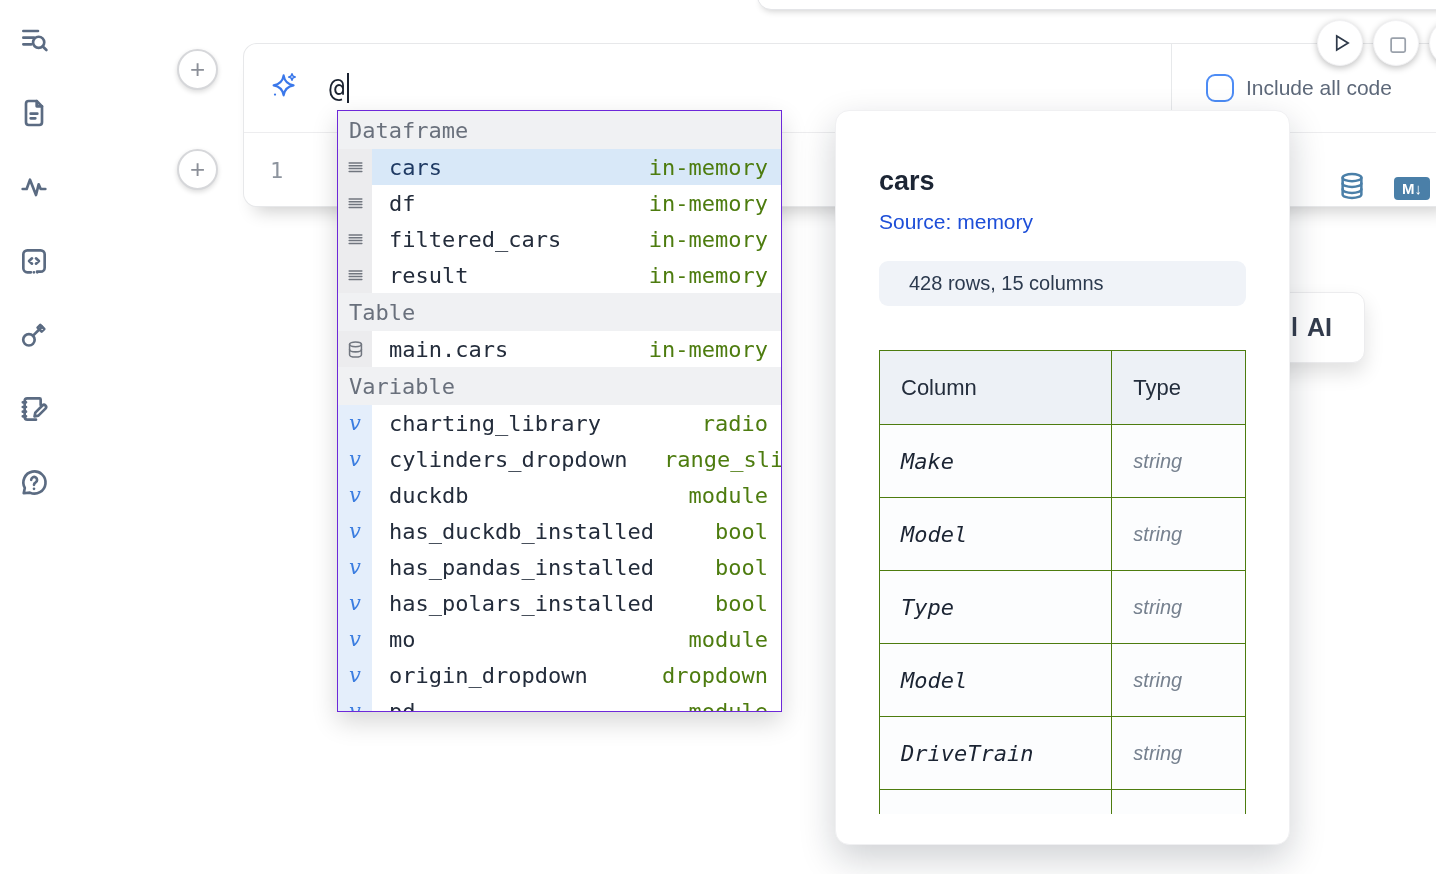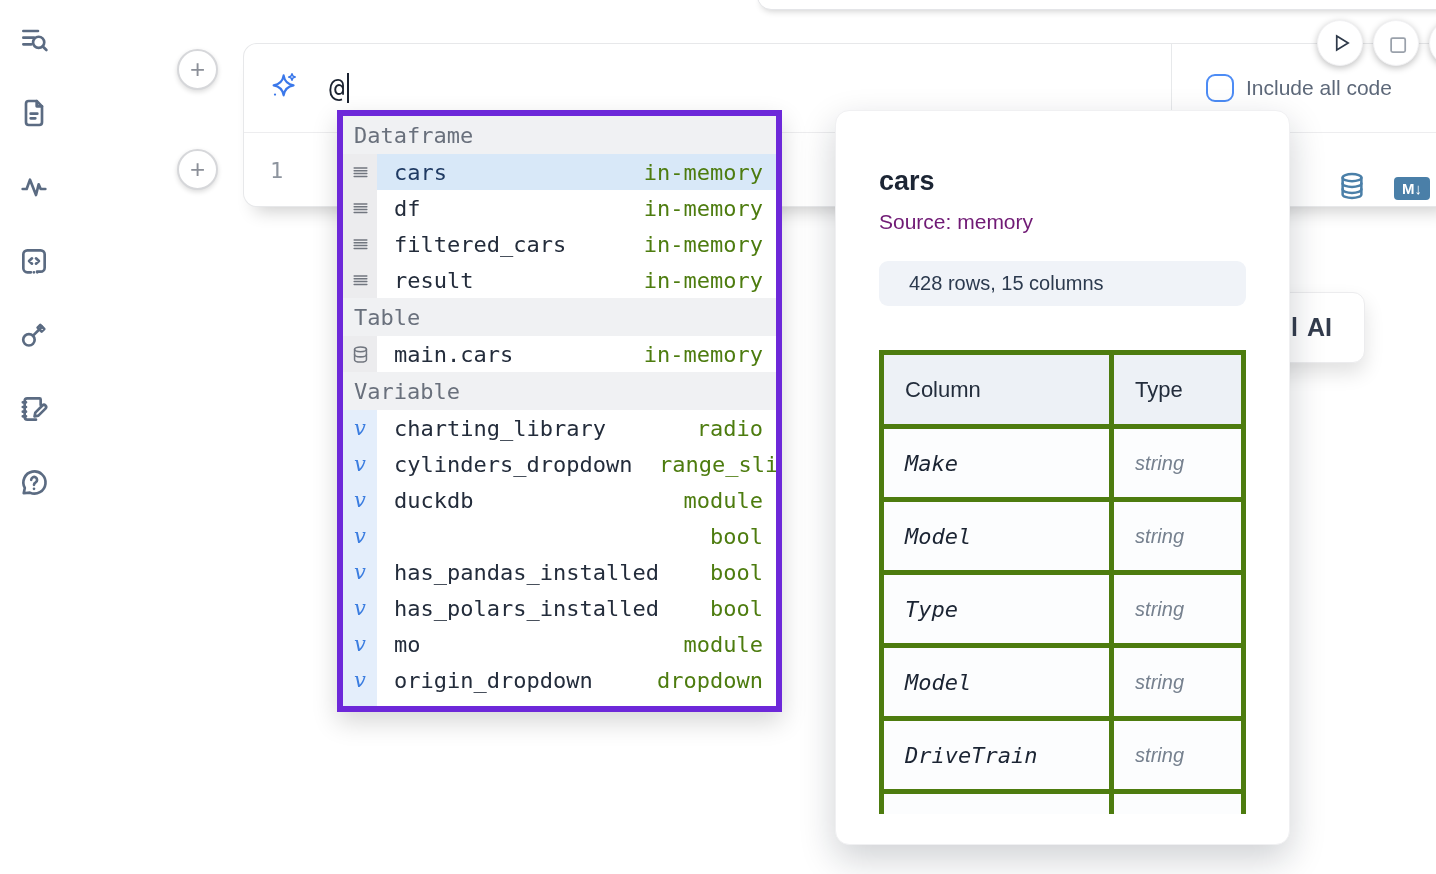--- a/index.html
+++ b/index.html
@@ -53,7 +53,7 @@
 
   
   .ac { position:absolute; left:337px; top:110px; width:445px; height:602px;
-    background:#fff; border:6px solid #6d28d9; box-shadow:0 10px 24px rgba(0,0,0,.16);
+    background:#fff; border:1px solid #6d28d9; box-shadow:0 10px 24px rgba(0,0,0,.16);
     z-index:10; overflow:hidden; font-family:"DejaVu Sans Mono", monospace; }
   .ac-header { height:38px; background:#f0f1f3; color:#69707c; font-size:22px;
     display:flex; align-items:center; padding-left:11px; }

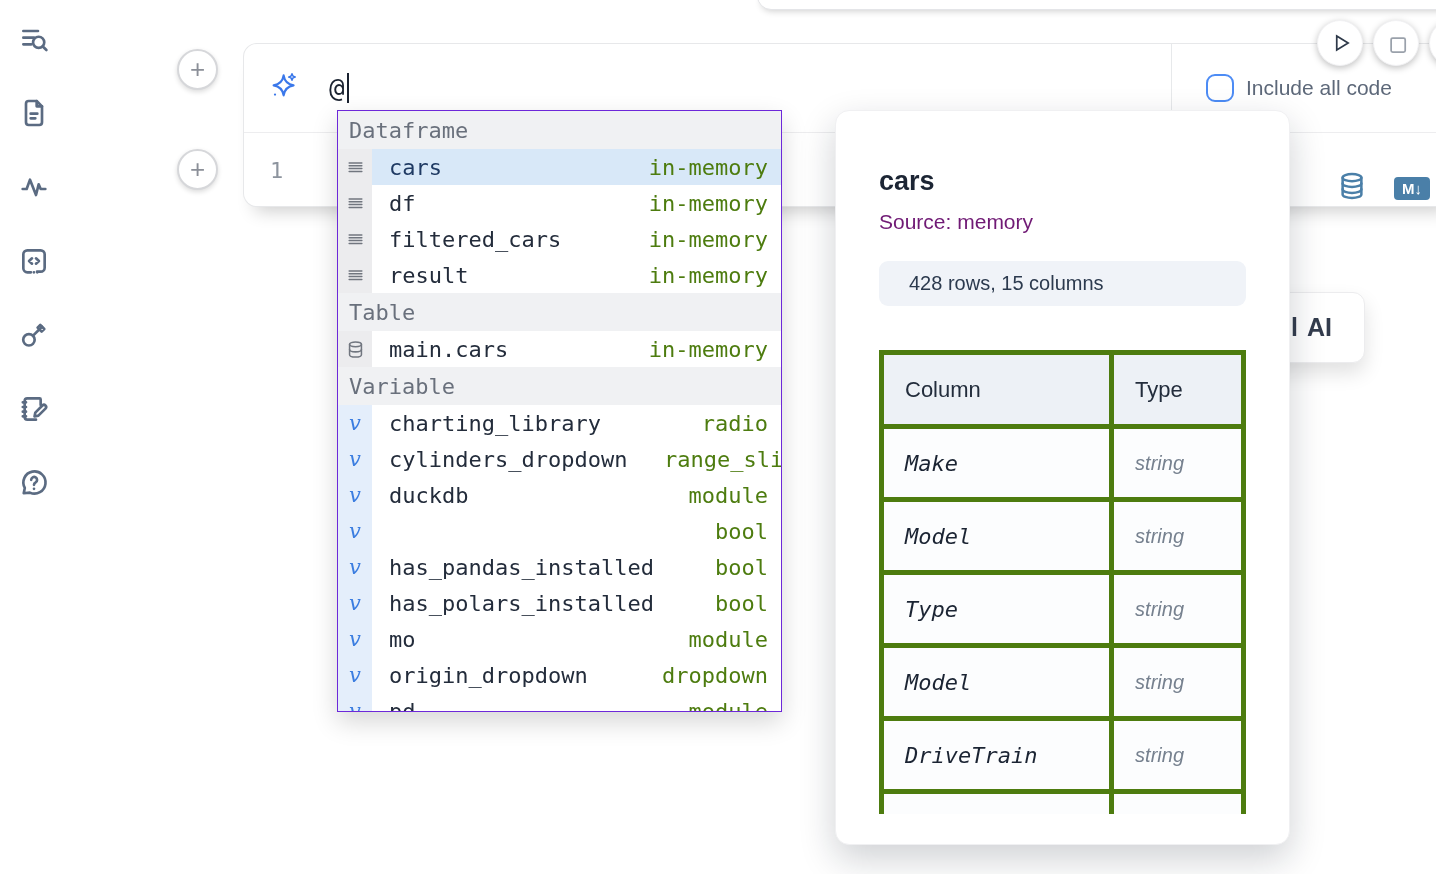--- a/index.html
+++ b/index.html
@@ -75,7 +75,7 @@
     background:#fff; border:1px solid #f0f0f2; border-radius:14px;
     box-shadow:0 14px 36px rgba(16,24,40,.20); z-index:20; padding:43px; }
   .panel-title { font-size:27px; font-weight:bold; color:#1c2534; margin-top:12px; }
-  .panel-source { font-size:21px; color:#701a75; margin-top:13px; }
+  .panel-source { font-size:21px; color:#1d4ed8; margin-top:13px; }
   .shape-badge { margin-top:27px; height:45px; background:#f0f3f8; border-radius:9px;
     display:flex; align-items:center; padding-left:30px; font-size:20px; color:#2c3a4e; }
   .tbl-wrap { margin-top:44px; height:464px; overflow:hidden; }

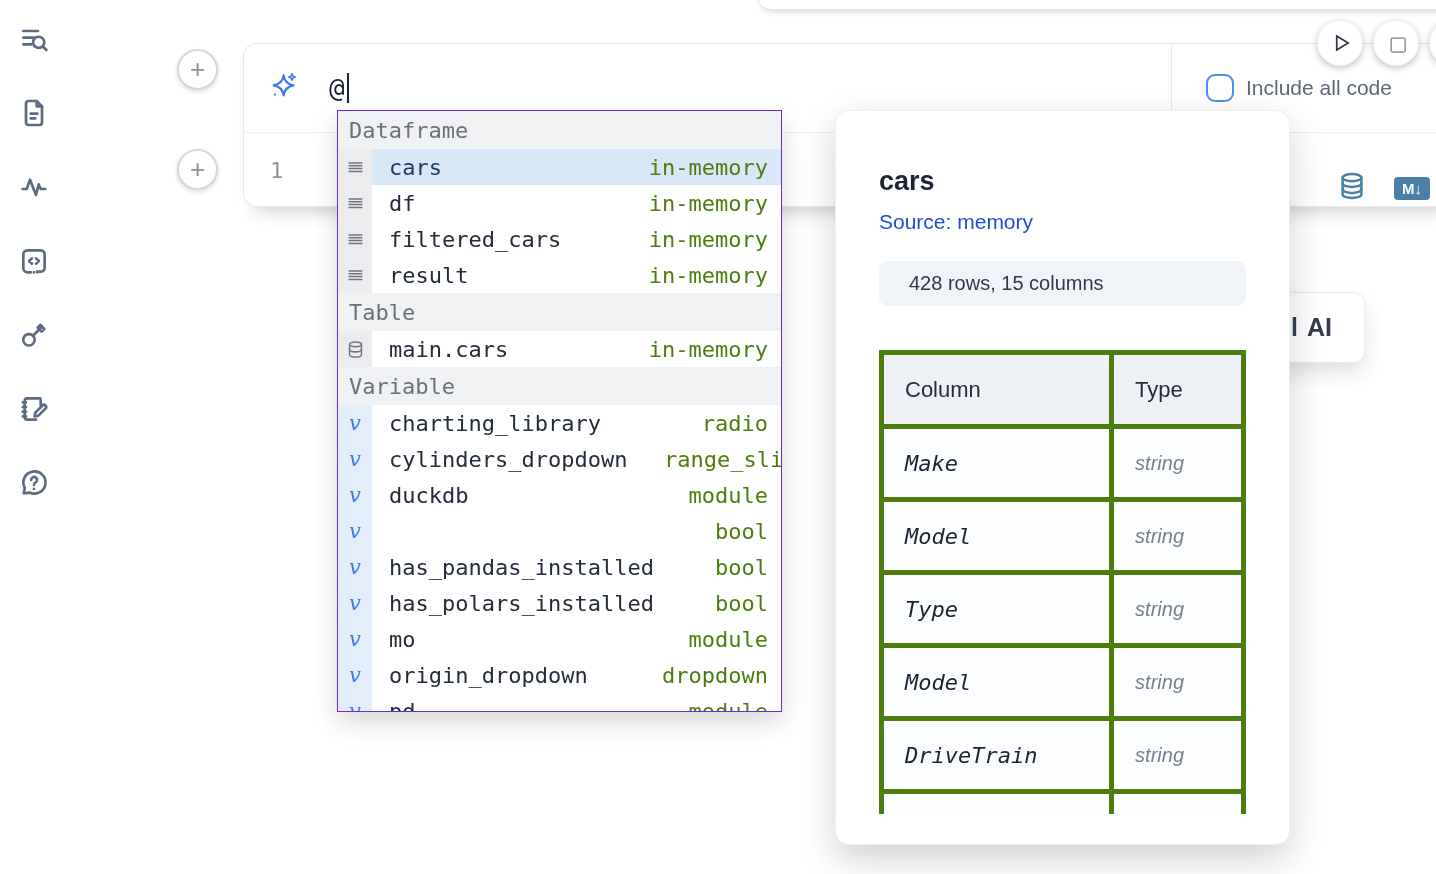--- a/index.html
+++ b/index.html
@@ -80,7 +80,7 @@
     display:flex; align-items:center; padding-left:30px; font-size:20px; color:#2c3a4e; }
   .tbl-wrap { margin-top:44px; height:464px; overflow:hidden; }
   table.schema { width:100%; border-collapse:collapse; background:#fcfdfe; }
-  .schema th, .schema td { border:5px solid #4d7c0f; text-align:left; padding-left:21px; }
+  .schema th, .schema td { border:1px solid #4d7c0f; text-align:left; padding-left:21px; }
   .schema th { background:#edf1f6; height:74px; font-size:22px; font-weight:500; color:#232d3c; }
   .schema td { height:73px;font-style:italic; }
   .schema td.c-name { font-family:"DejaVu Sans Mono", monospace; font-size:22px; color:#1b2433; }

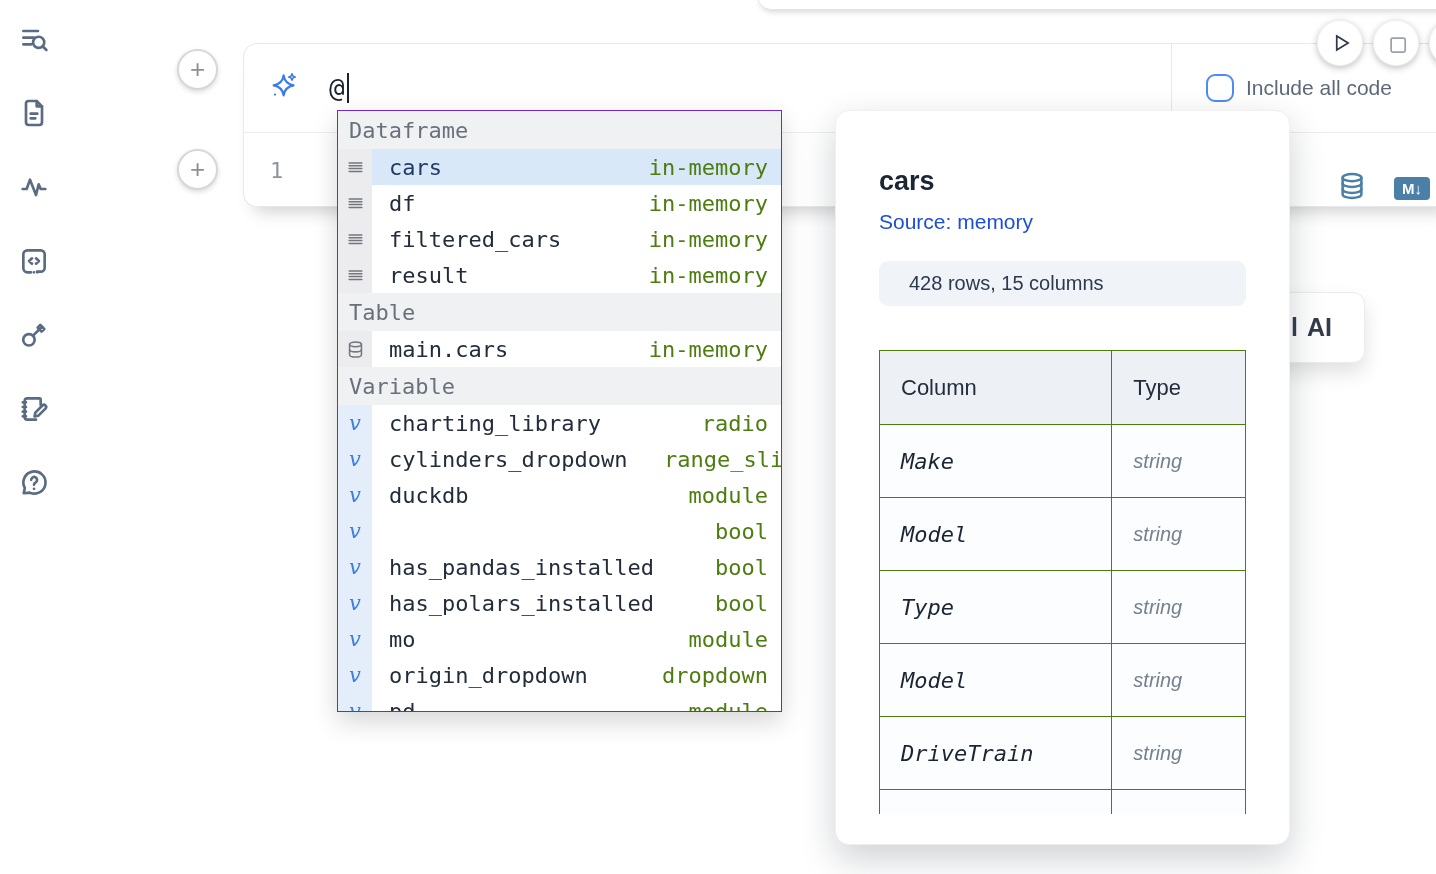--- a/index.html
+++ b/index.html
@@ -282,6 +282,7 @@
         <span class="vicon">v</span>
       </div>
       <div class="ac-content">
+        <span class="ac-label">has_duckdb_installed</span>
         <span class="ac-detail">bool</span>
       </div>
     </div>

